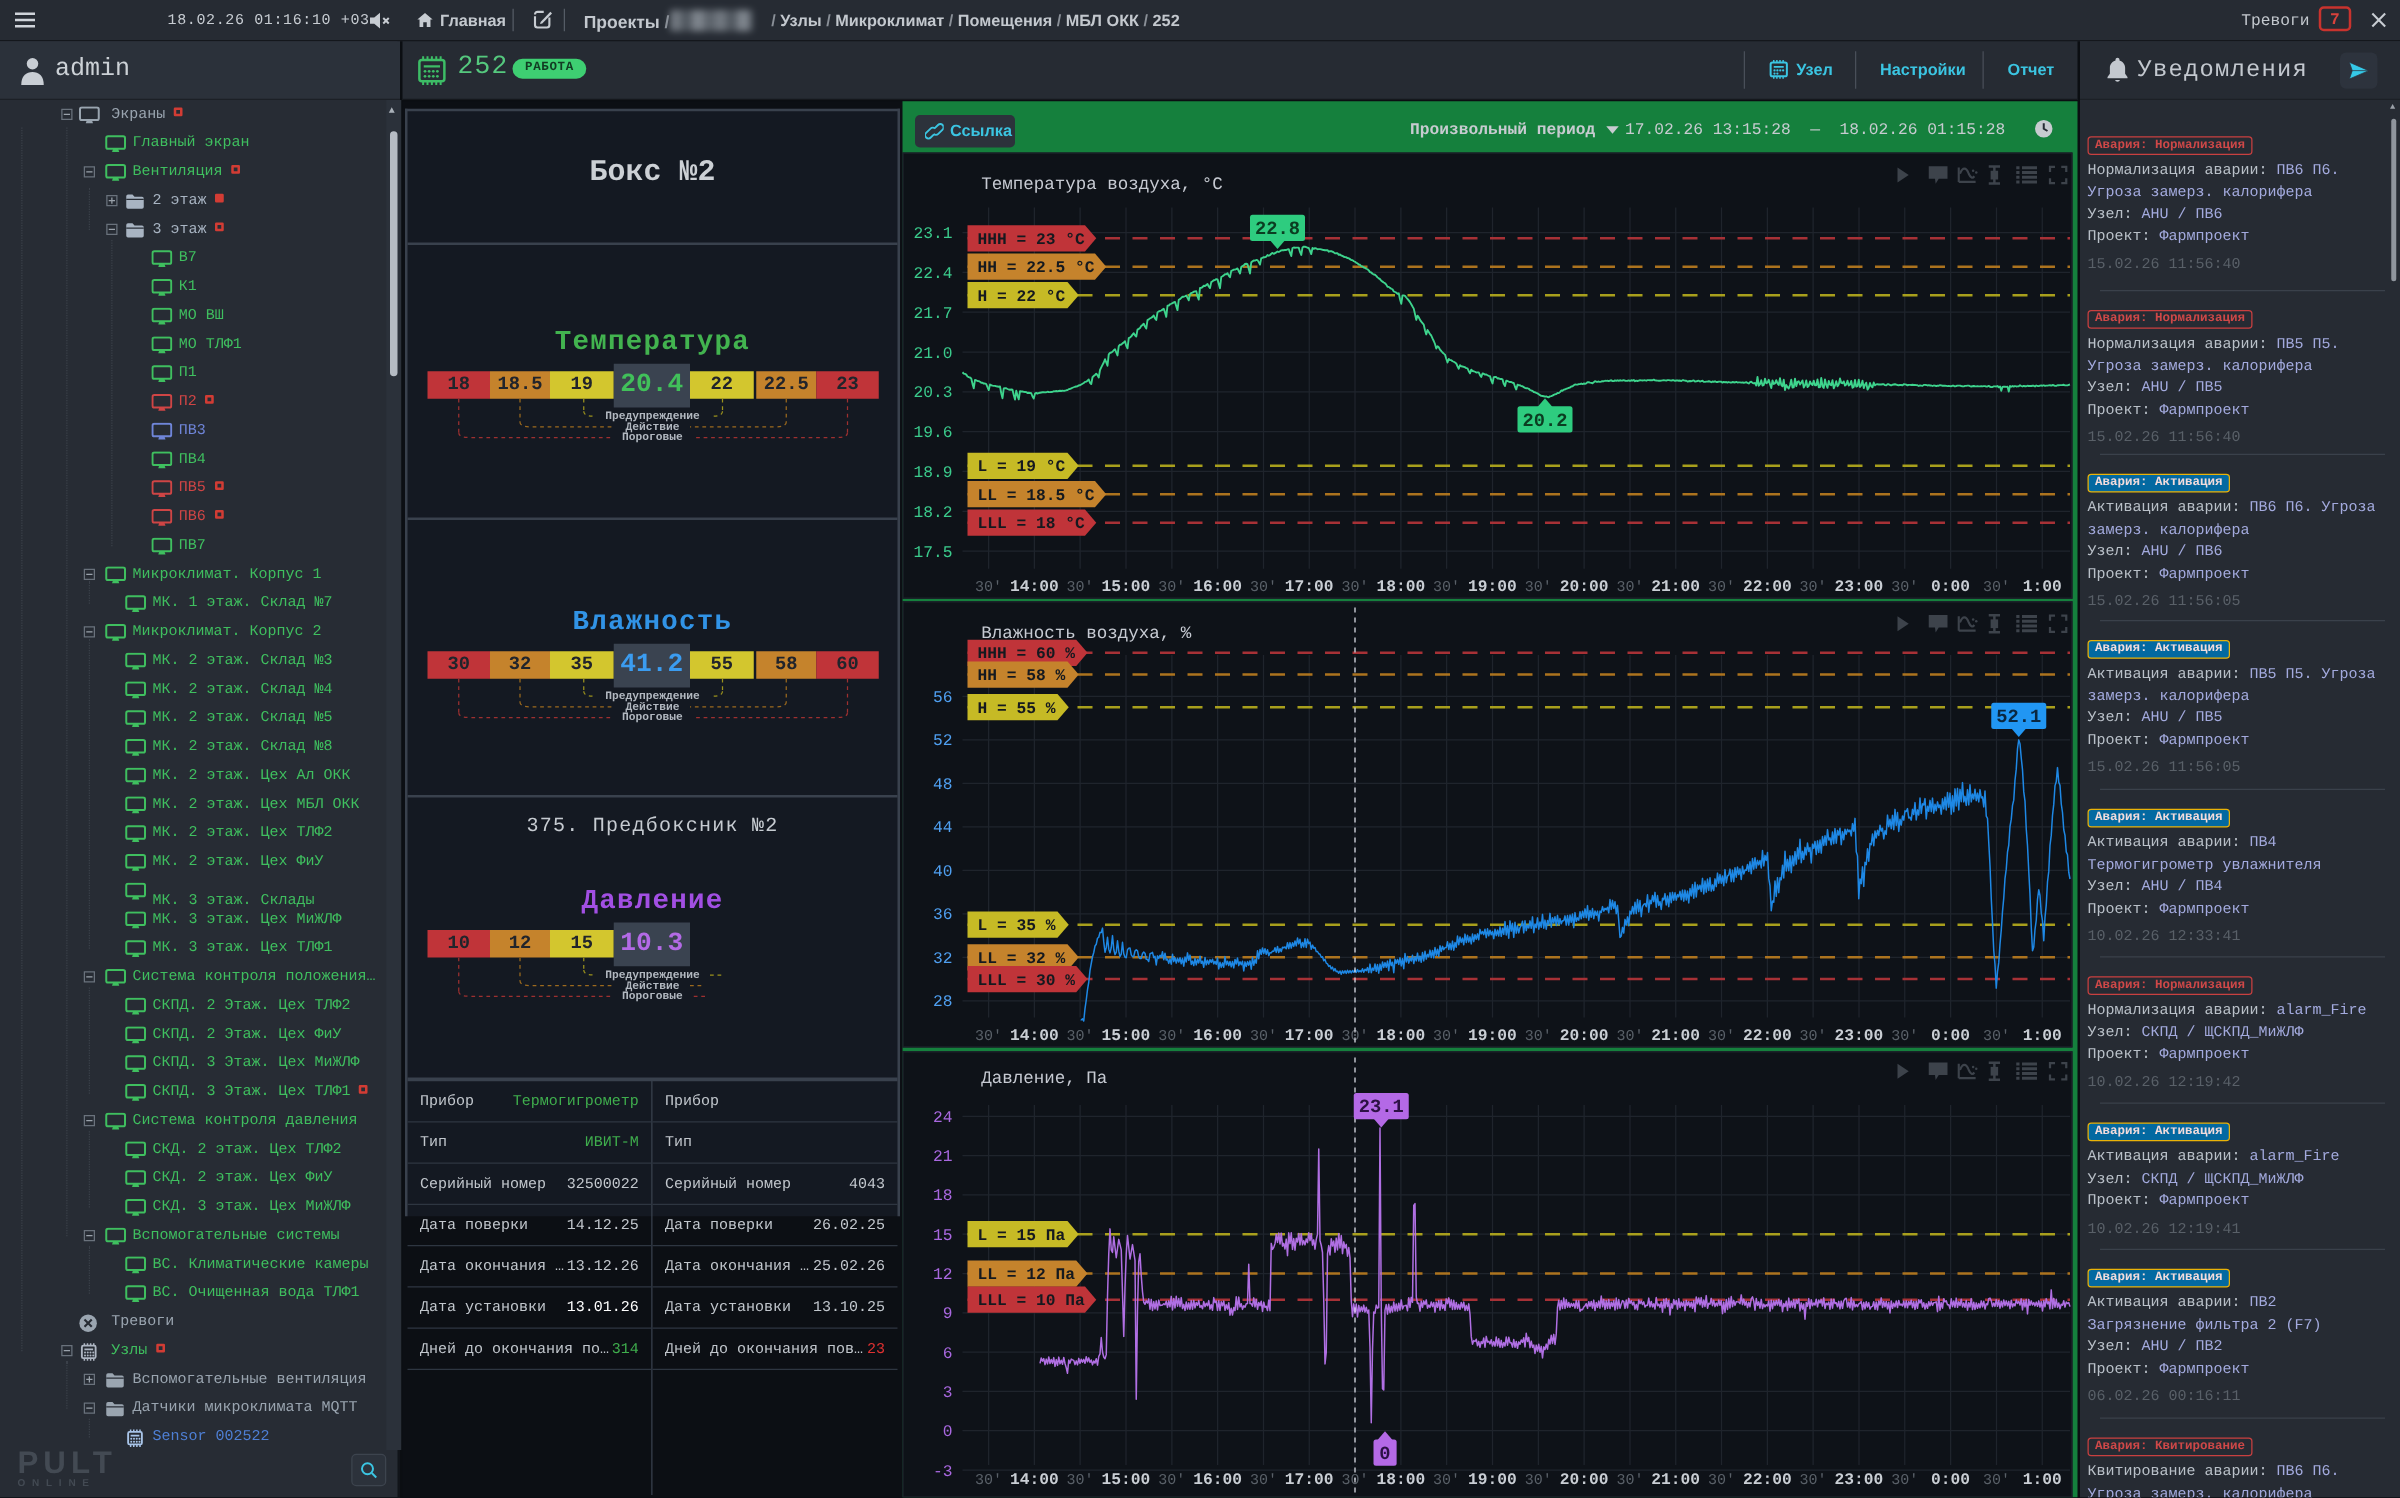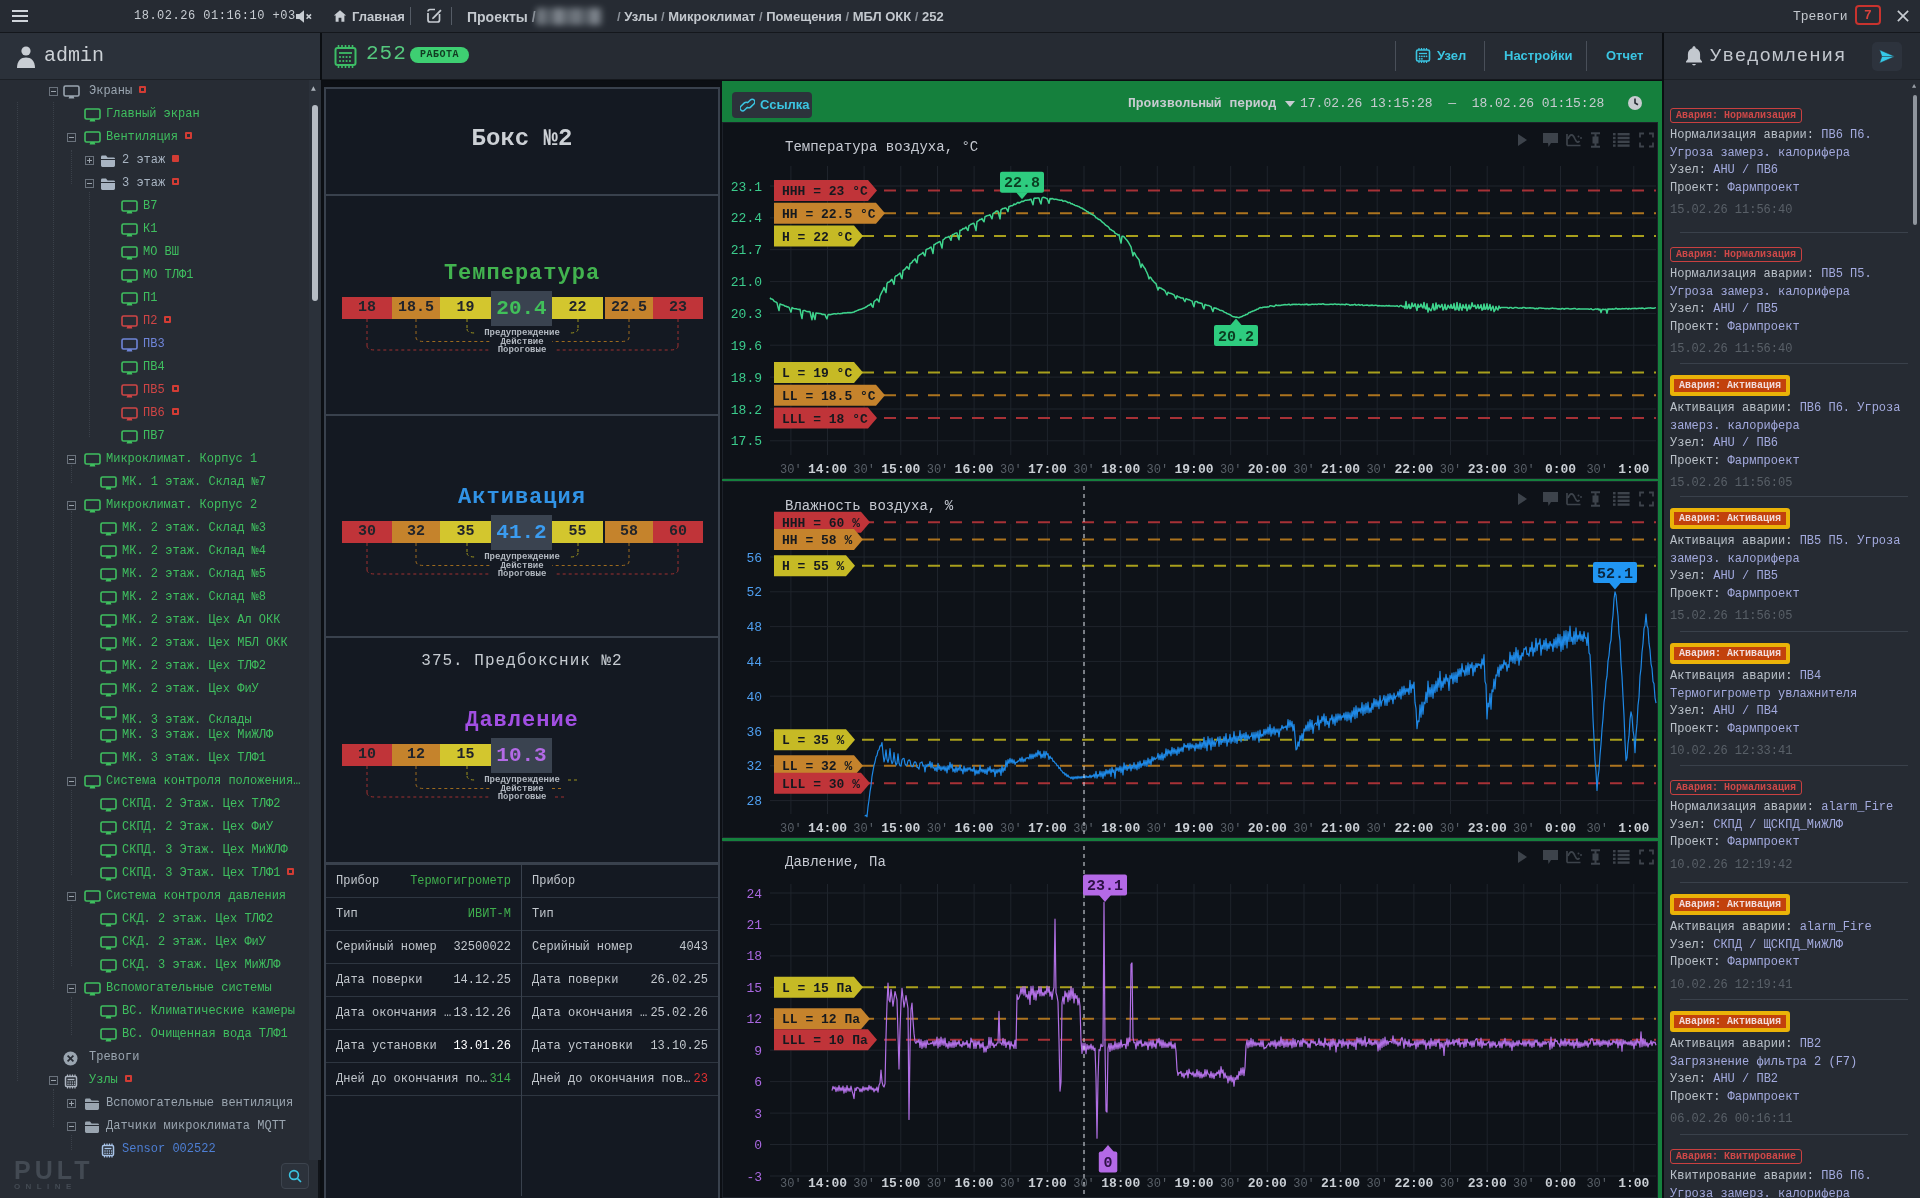--- a/index.html
+++ b/index.html
@@ -17,7 +17,7 @@
 
 #mainhdr{position:absolute;left:322px;top:33px;width:1340px;height:47px;background:#262b33;border-bottom:1px solid #15181d}
 #main{position:absolute;left:322px;top:81px;width:1340px;height:1117px;background:#0c0f14}
-#panel{position:absolute;left:2px;top:6px;width:396px;height:1111px;background:#141922;border:2px solid #39414d;border-bottom:none}
+#panel{position:absolute;left:2px;top:6px;width:396px;height:886px;background:#141922;border:2px solid #39414d;border-bottom:none}
 .sect{position:absolute;left:0;width:392px;border-bottom:2px solid #39414d}
 .gtitle{position:absolute;width:392px;text-align:center;font-weight:bold;font-size:22px;letter-spacing:1px}
 .seg{position:absolute;top:0;height:22px;font-weight:bold;font-size:15px;color:#21242b;text-align:center;line-height:22px}

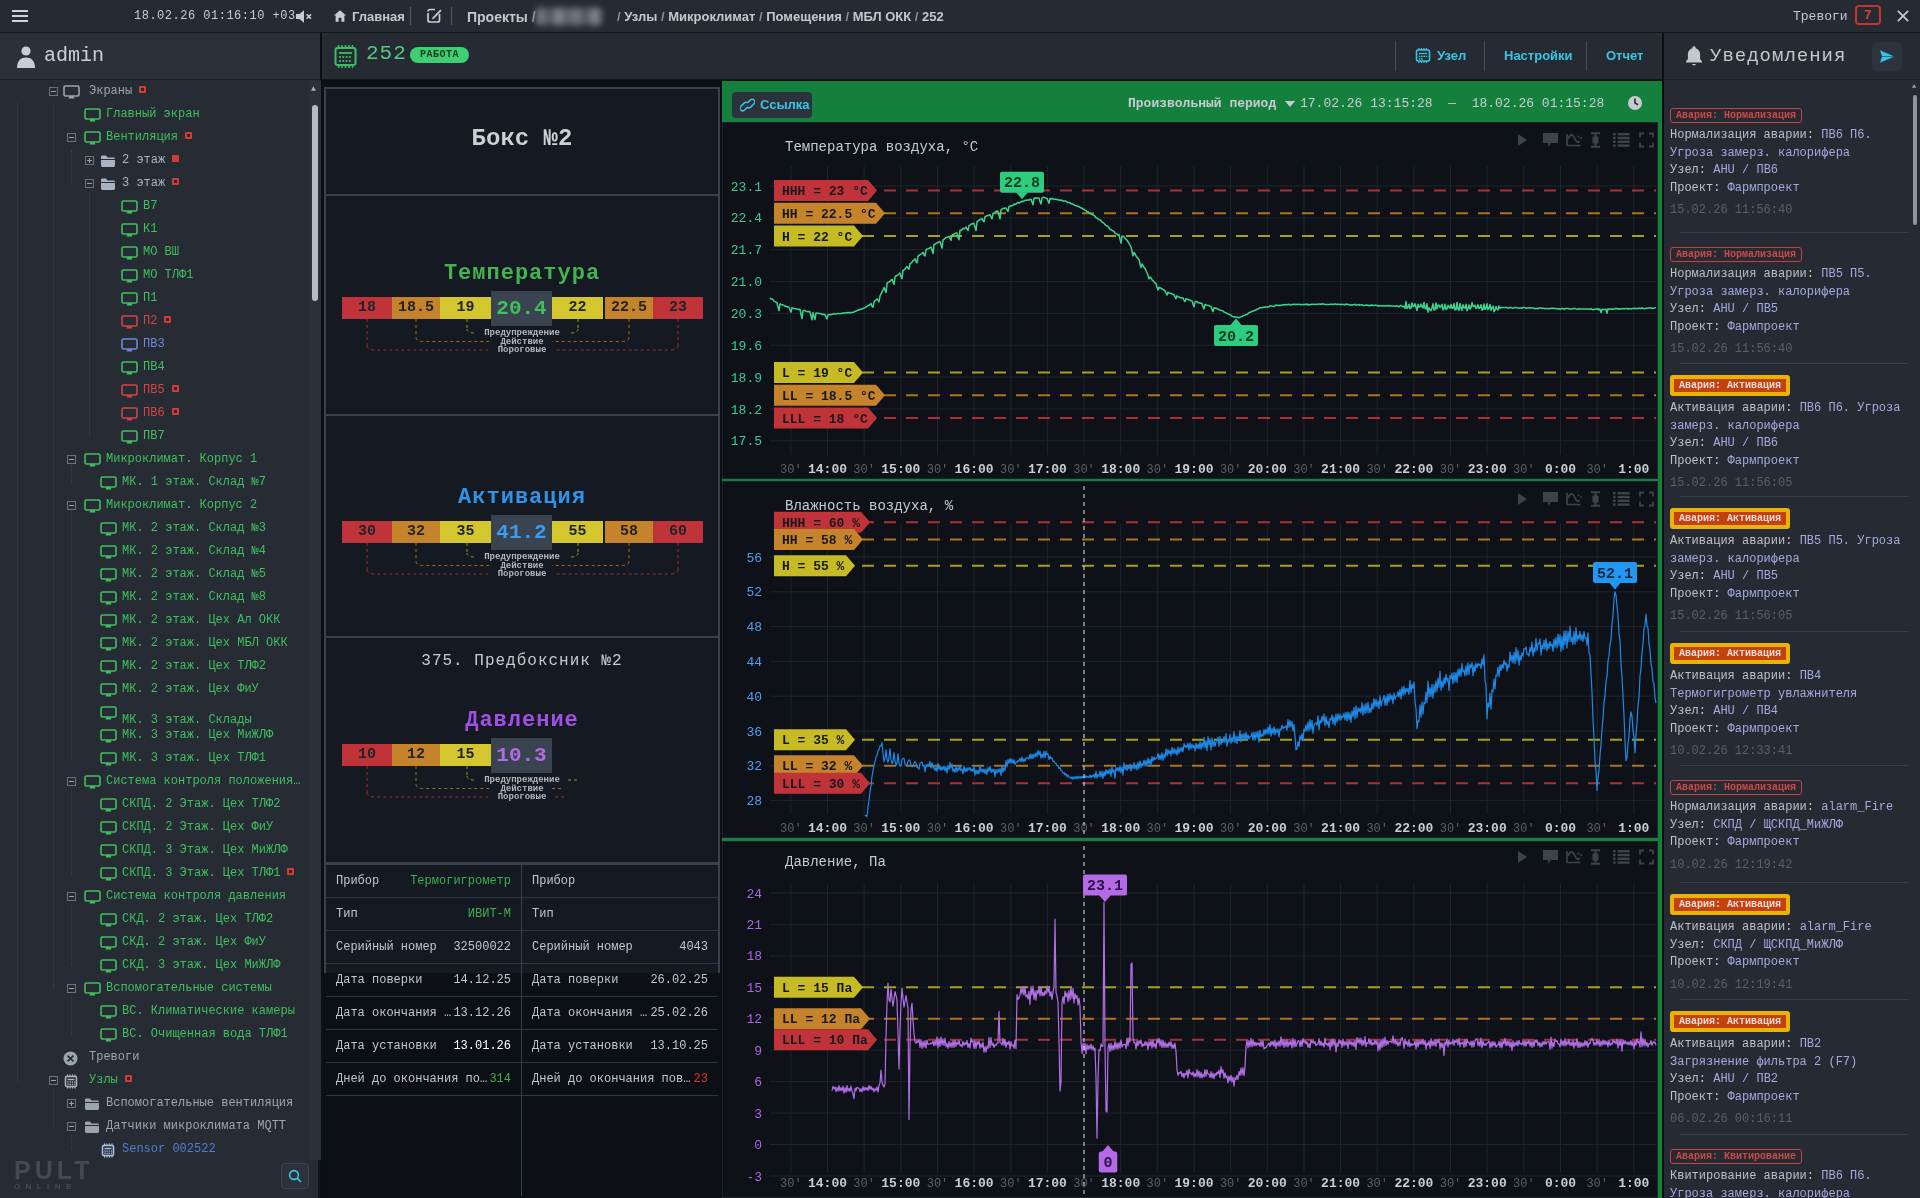--- a/index.html
+++ b/index.html
@@ -35,7 +35,7 @@
 .nitm{position:relative;margin:0 12px 0 16px;border-bottom:1px solid #3a414b}
 .nbadge{display:inline-block;font-size:10px;font-weight:bold;padding:1px 5px;border-radius:3px;margin-left:-10px}
 .nbadge.outl{color:#cf4848;border:1px solid #c94040}
-.nbadge.fill{color:#f2dcdc;background:#c2410c;border:4px solid #eab308}
+.nbadge.fill{color:#f2dcdc;background:#0369a1;border:1px solid #eab308}
 .nline{font-size:12px;line-height:17.6px;color:#b9c0c8;white-space:nowrap}
 .lav{color:#a3aade}
 .ntime{font-size:12px;color:#596068;margin-top:6px}

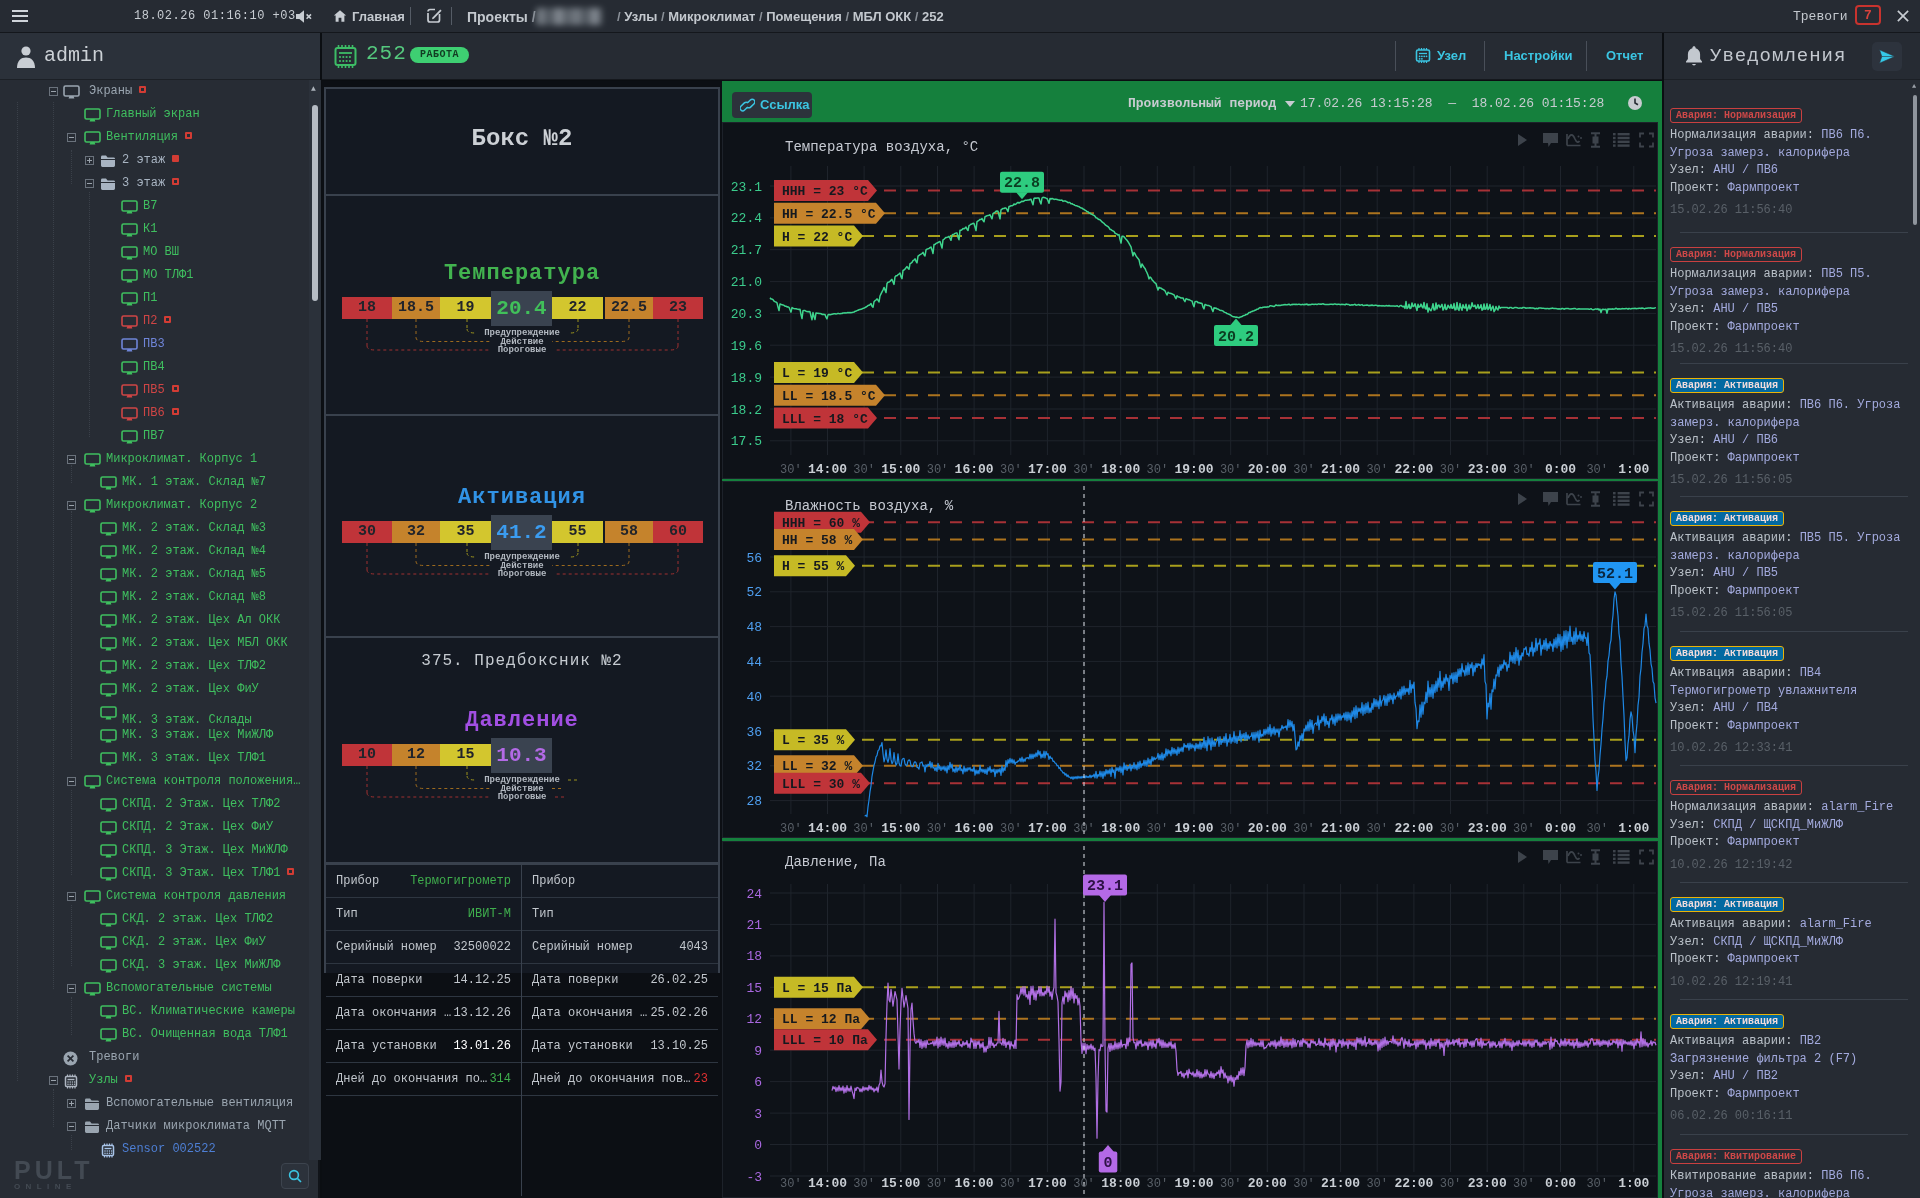--- a/index.html
+++ b/index.html
@@ -484,7 +484,7 @@
         <div class="abs blab" style="left:0;top:239px;width:392px;text-align:center">Предупреждение</div>
         <div class="abs blab" style="left:0;top:247.5px;width:392px;text-align:center">Действие</div>
         <div class="abs blab" style="left:0;top:256px;width:392px;text-align:center">Пороговые</div>
-        <div class="abs gtitle" style="top:396px;color:#3193e6">Активация</div>
+        <div class="abs gtitle" style="top:396px;color:#3193e6">Влажность</div>
         <div class="seg" style="left:16px;top:432px;width:50px;background:#c03439">30</div>
         <div class="seg" style="left:66px;top:432px;width:48px;background:#c5832c">32</div>
         <div class="seg" style="left:114px;top:432px;width:51px;background:#d3c62e">35</div>

